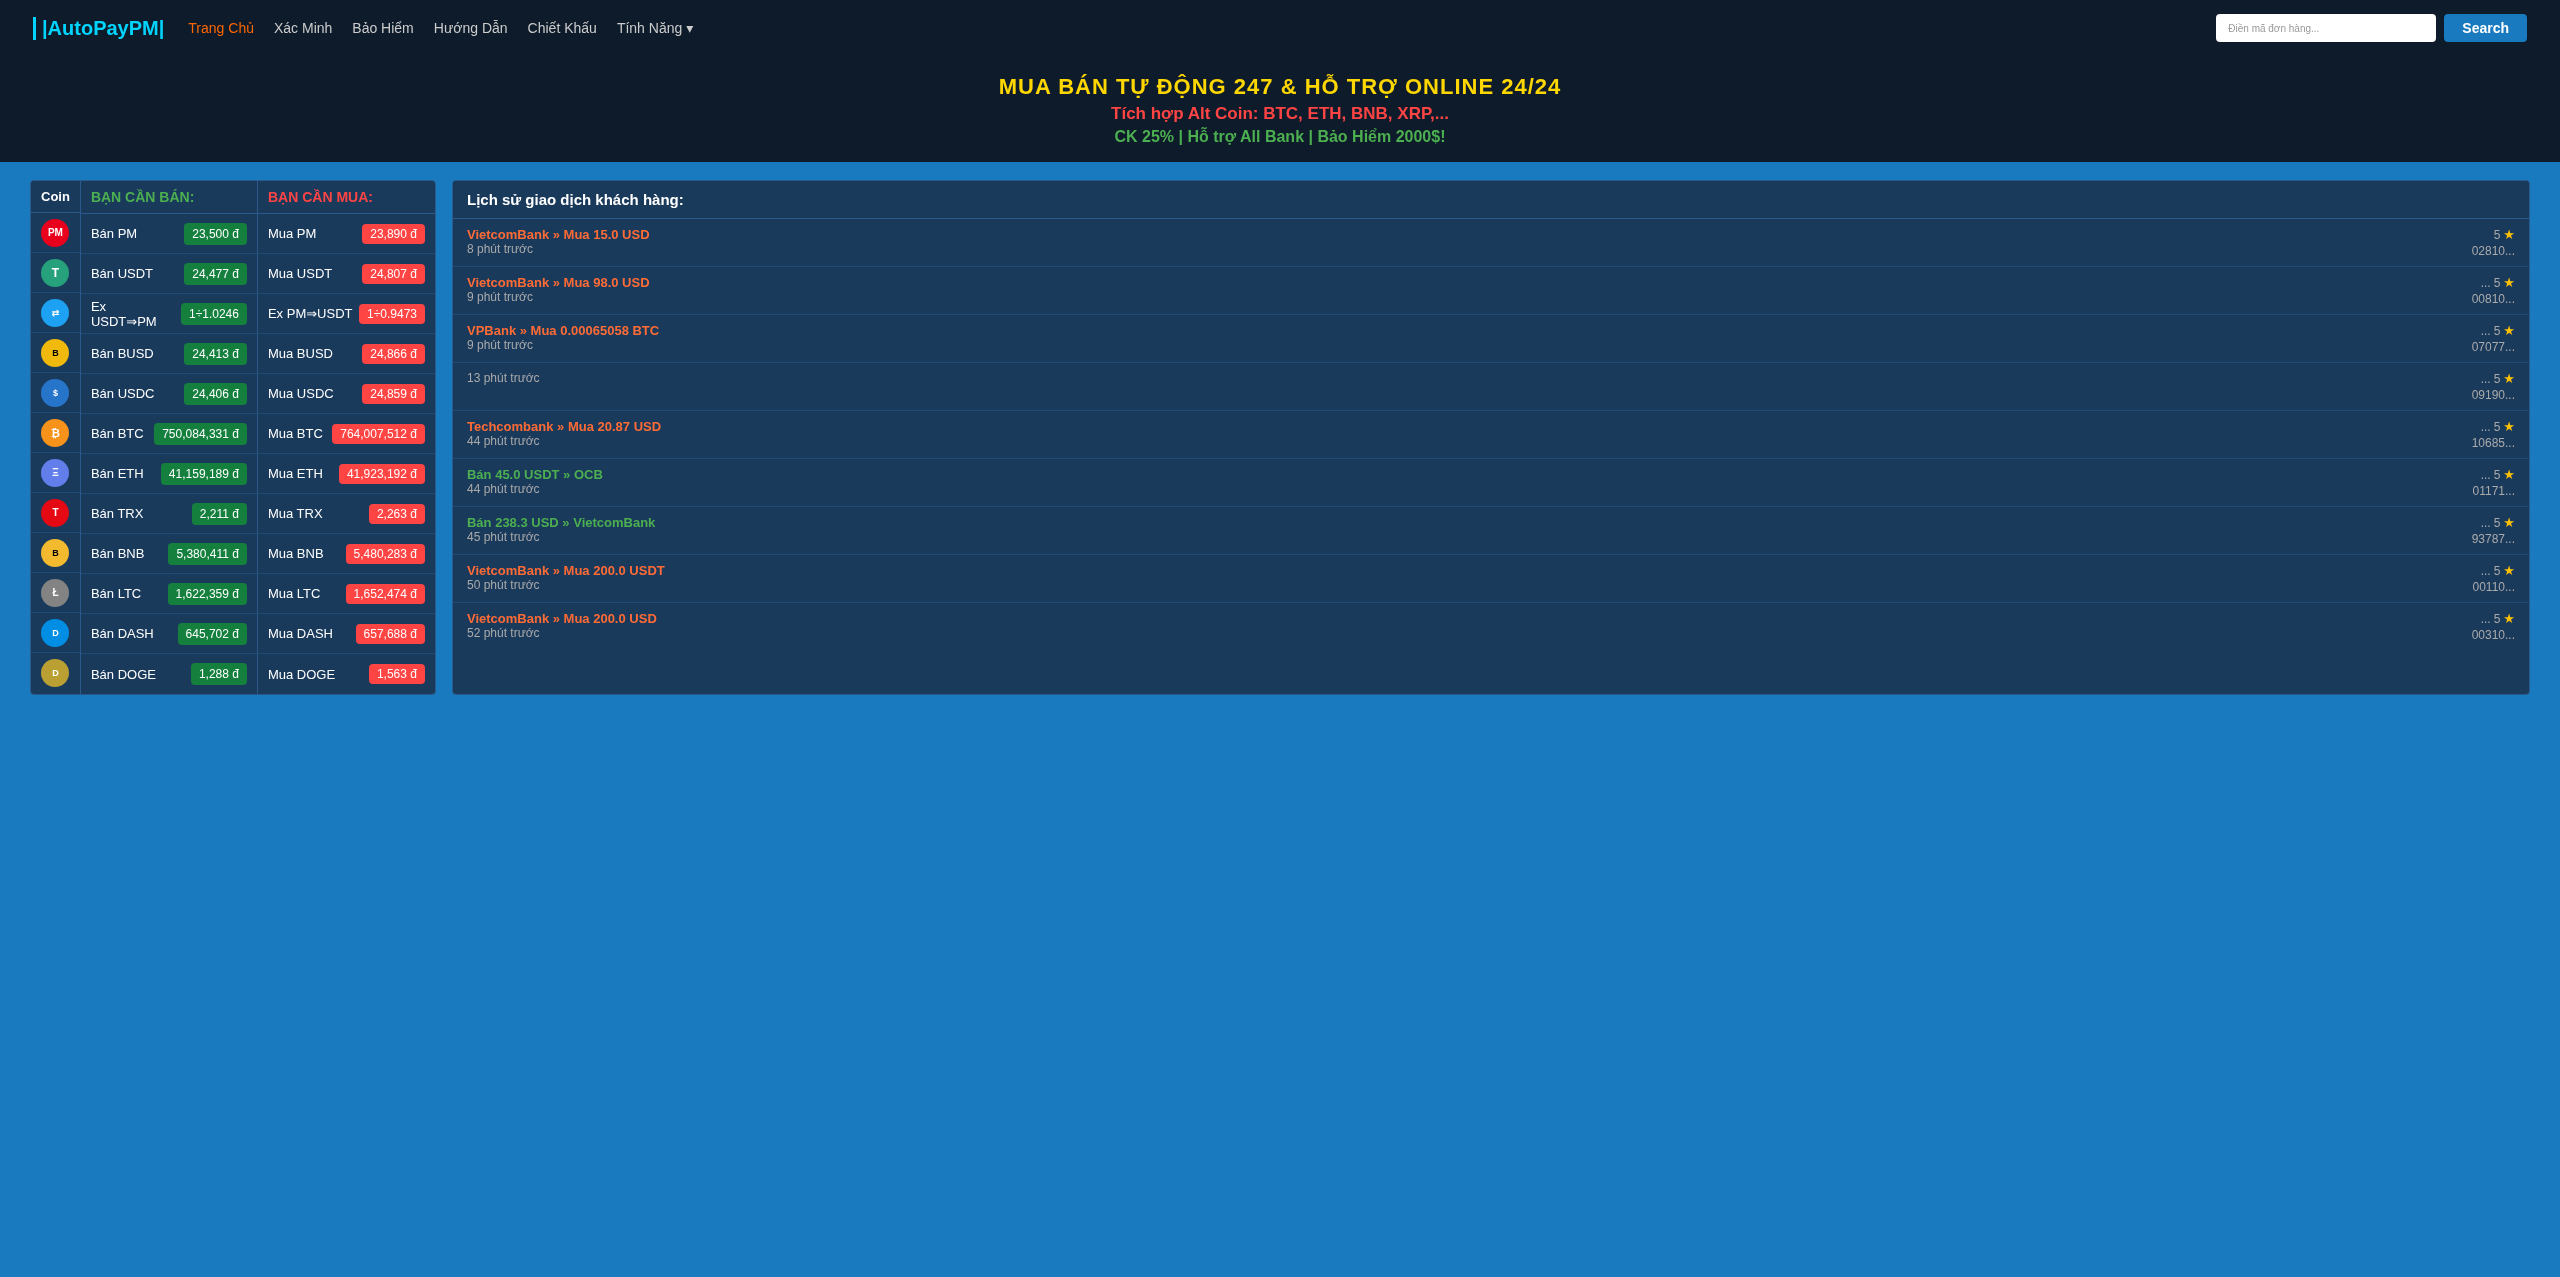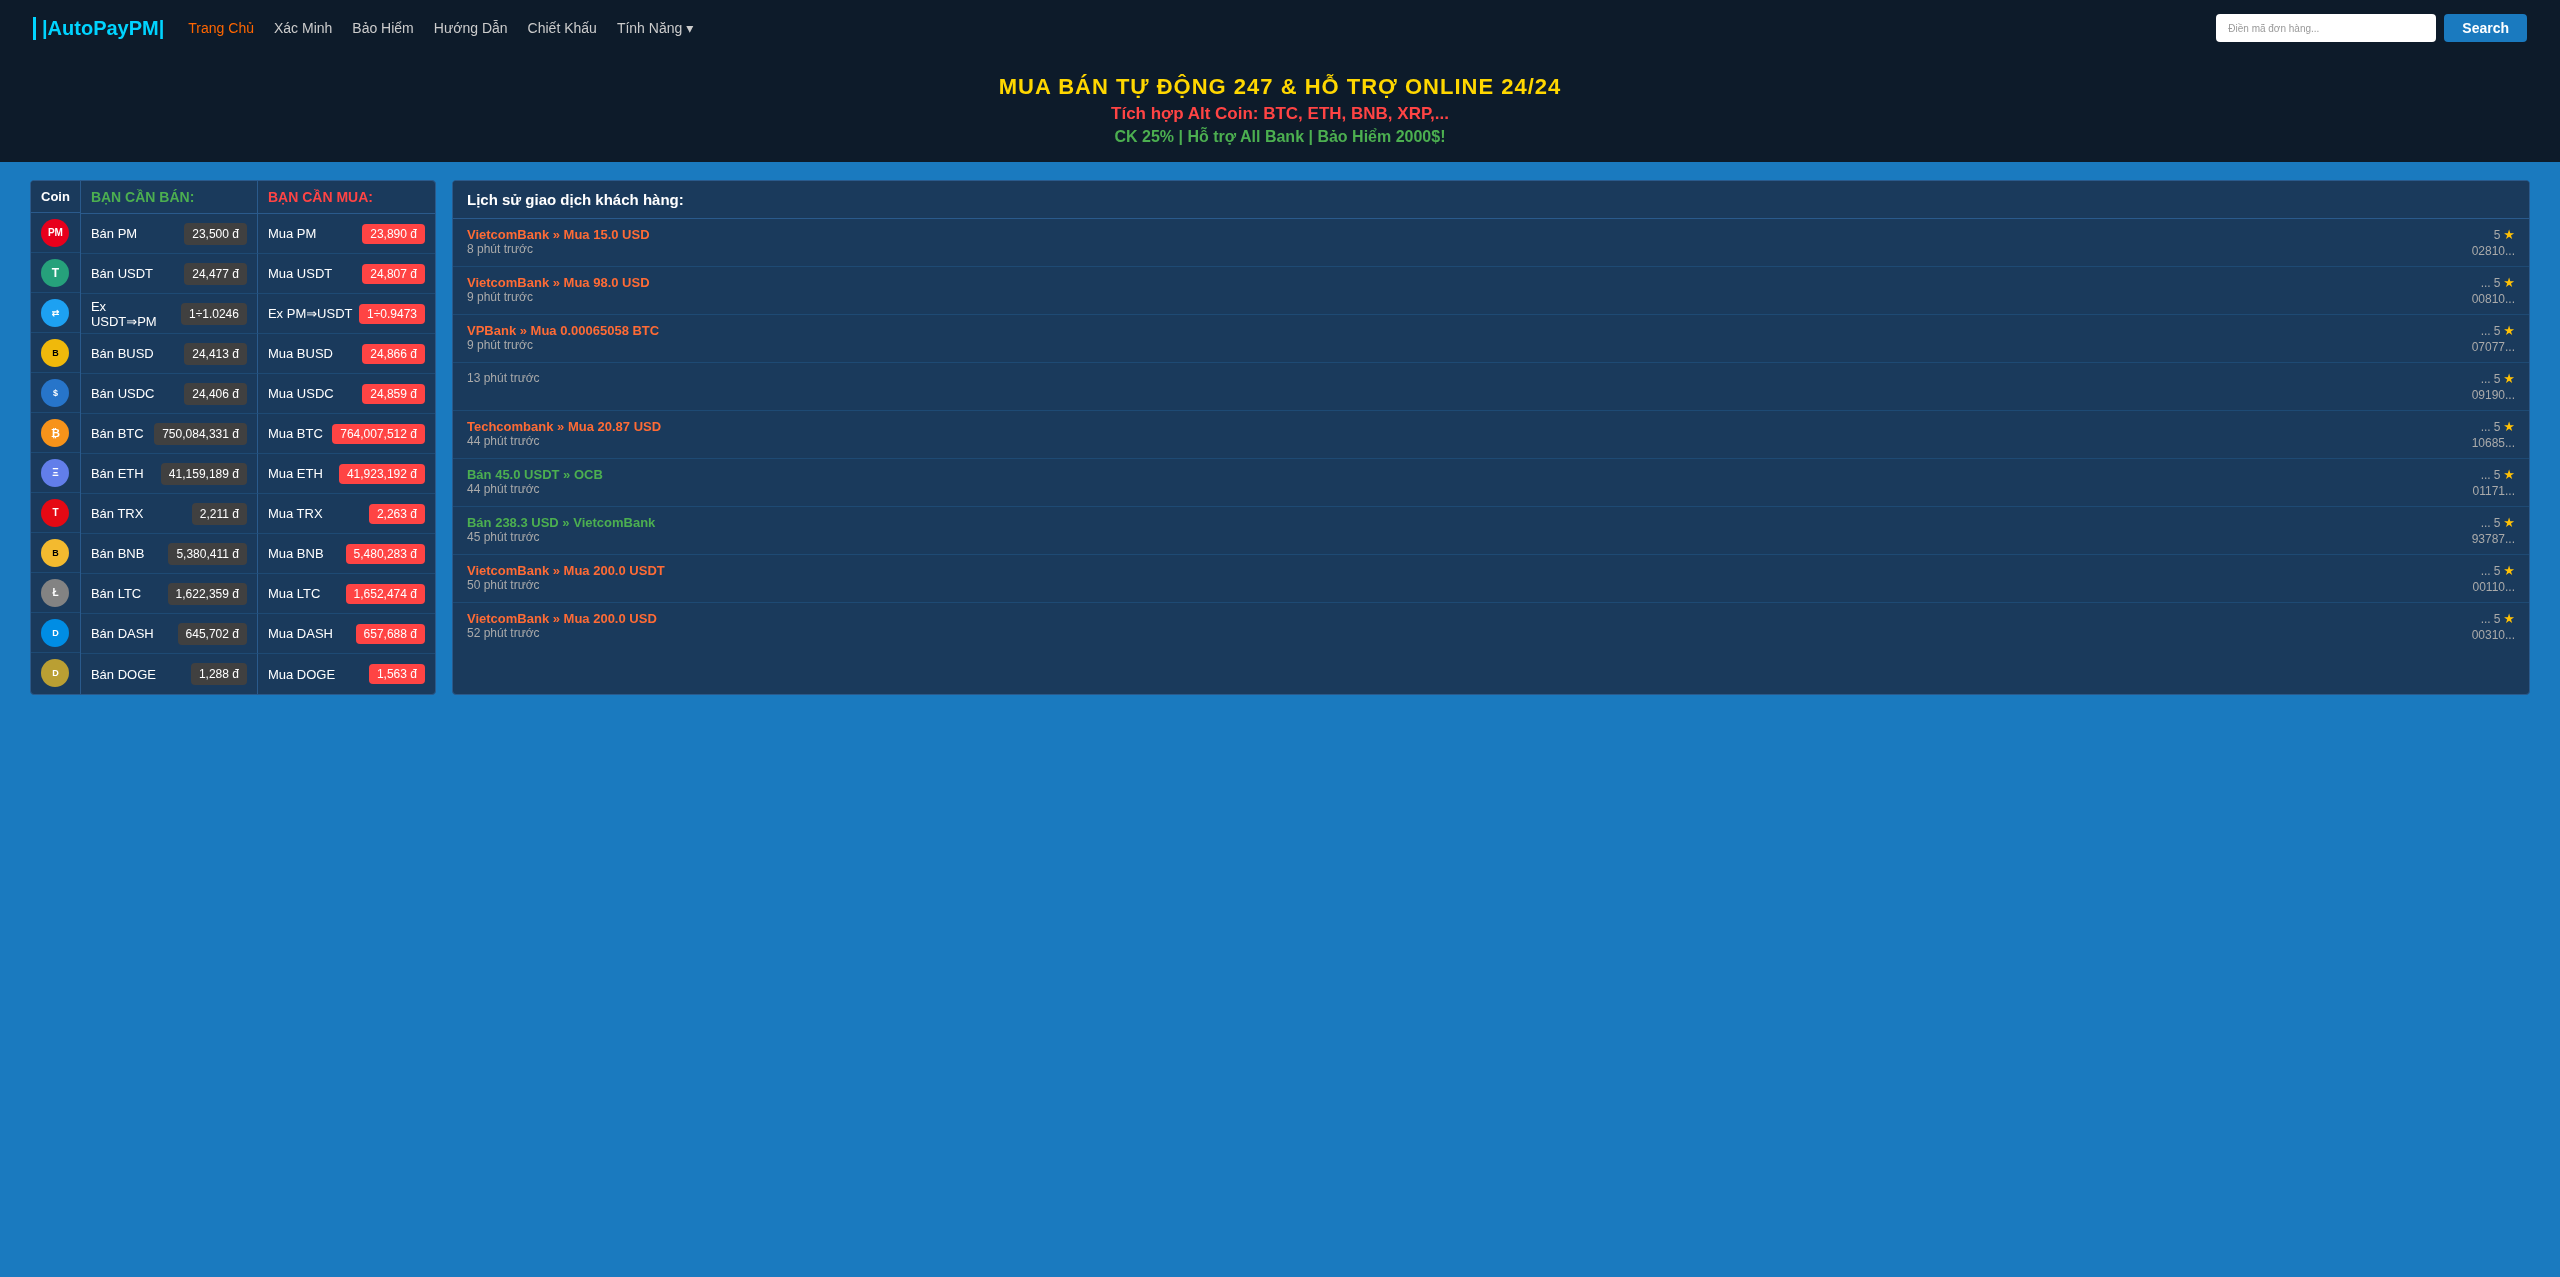--- a/index.html
+++ b/index.html
@@ -121,7 +121,7 @@
     }
 
     .sell-price-badge {
-      background-color: #404040;
+      background-color: #15803d;
       color: #fff;
       padding: 4px 8px;
       border-radius: 4px;

